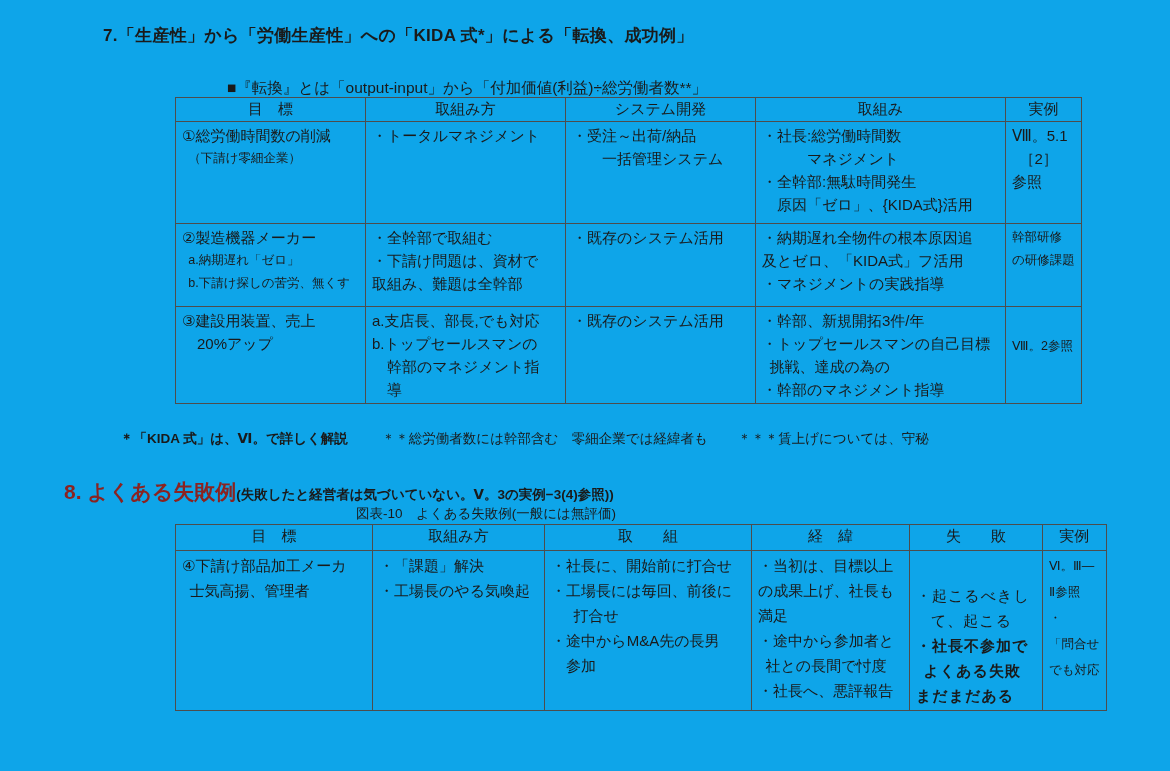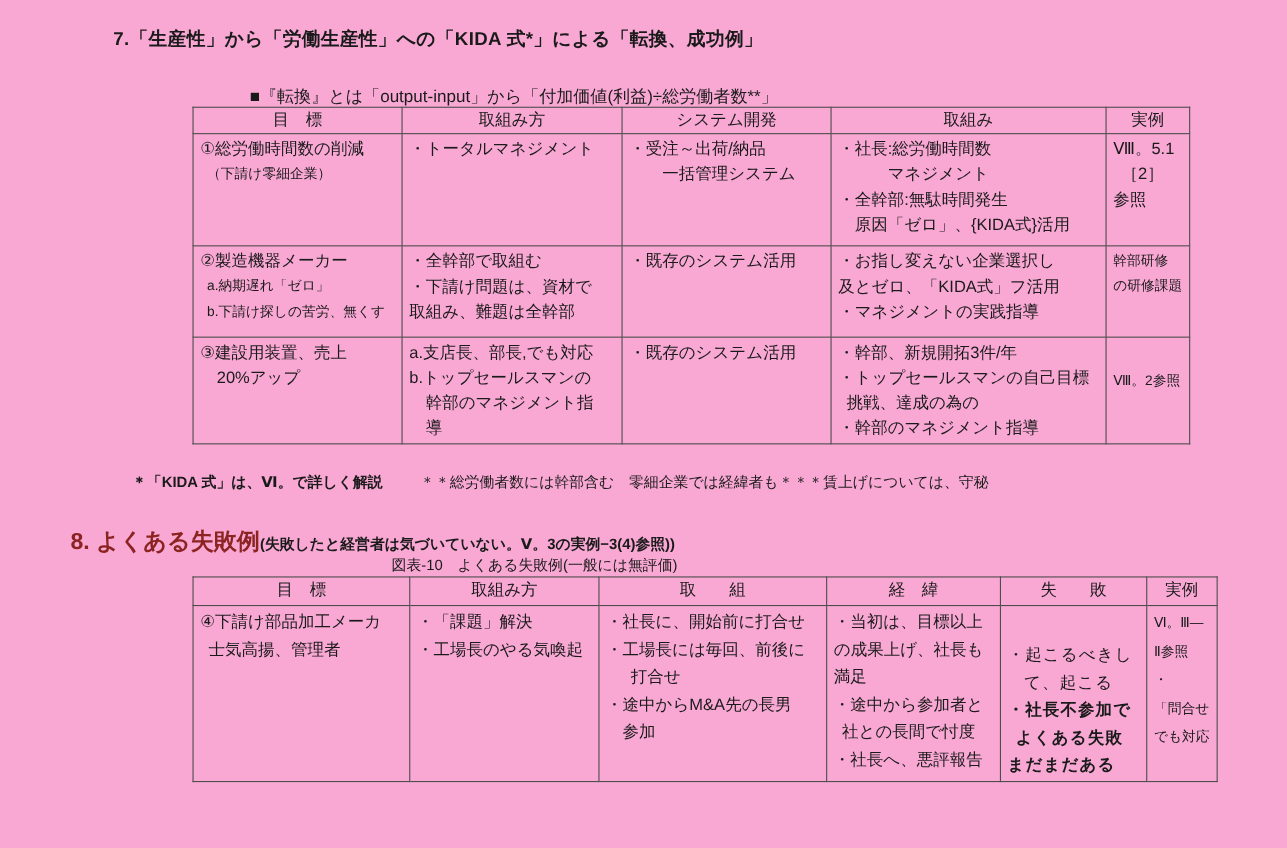--- a/index.html
+++ b/index.html
@@ -4,7 +4,7 @@
 <style>
   html,body { margin:0; padding:0; background:#ffffff; }
   .doc {
-    position:relative; width:1170px; height:771px; background:#f9a8d4;
+    position:relative; width:1170px; height:771px; background:#0ea5e9;
     font-family:"Liberation Sans","DejaVu Sans",sans-serif; color:#1a1a1a;
     overflow:hidden;
   }

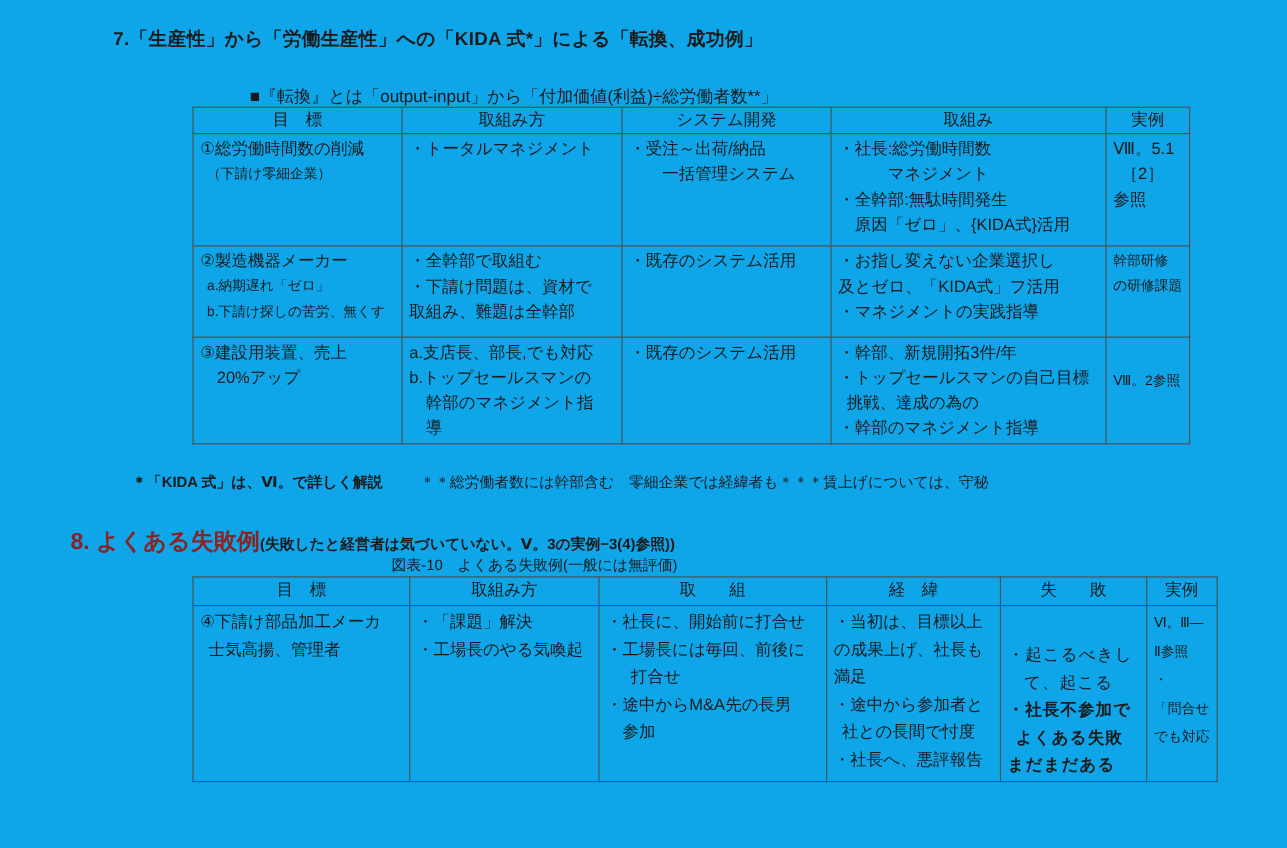--- a/index.html
+++ b/index.html
@@ -105,7 +105,7 @@
         <div class="ln">・既存のシステム活用</div>
       </td>
       <td>
-        <div class="ln">・お指し変えない企業選択し</div>
+        <div class="ln">・納期遅れ全物件の根本原因追</div>
         <div class="ln">及とゼロ、「KIDA式」フ活用</div>
         <div class="ln">・マネジメントの実践指導</div>
       </td>

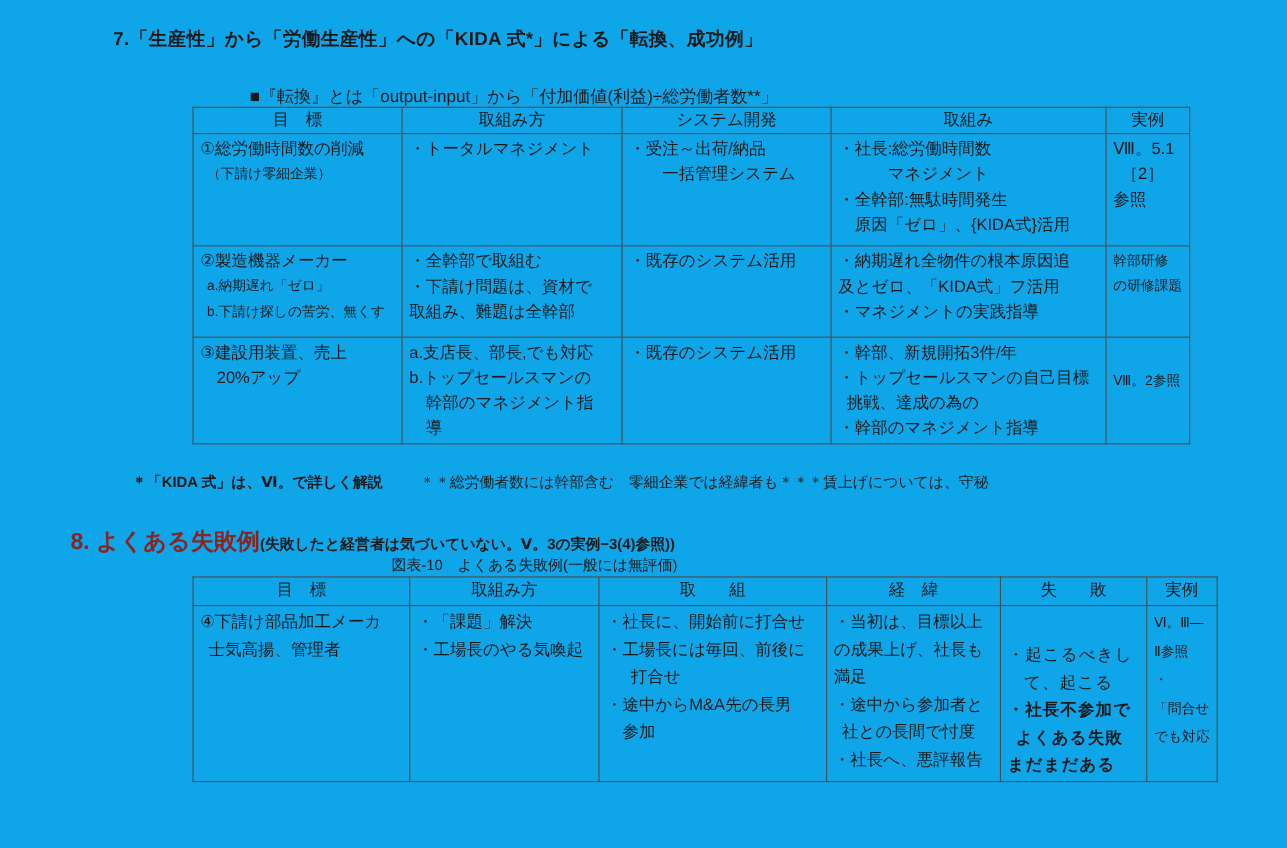--- a/index.html
+++ b/index.html
@@ -34,7 +34,7 @@
   .exm10 .ln { line-height:26px; }
   .fn { left:120px; top:430px; font-size:13.5px; white-space:nowrap; }
   .fn1 { font-weight:700; margin-right:34px; }
-  .fn2 { }
+  .fn2 { margin-right:30px; }
   .h8 { left:64px; top:478px; white-space:nowrap; }
   .h8main { color:#8B2320; font-size:21px; font-weight:700; }
   .h8note { color:#1a1a1a; font-size:13.5px; font-weight:700; }

